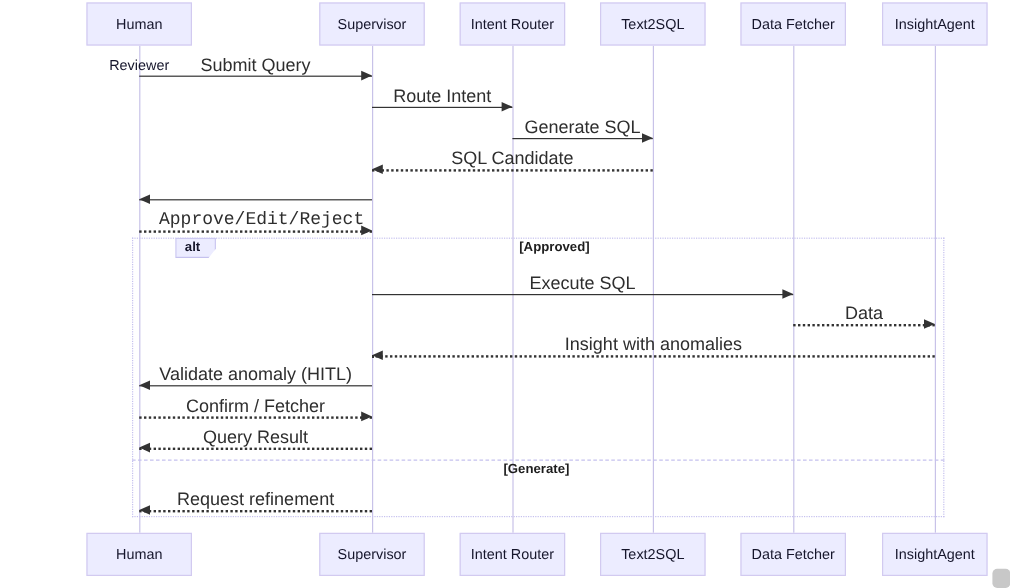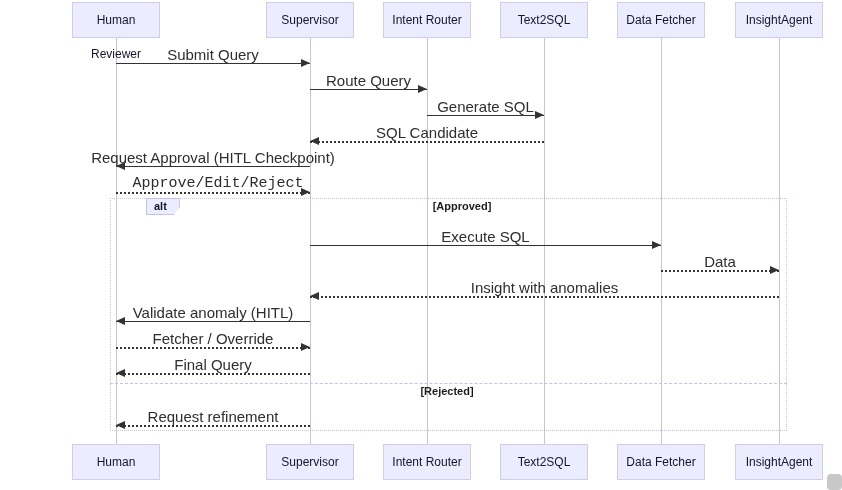--- a/index.html
+++ b/index.html
@@ -112,7 +112,7 @@
     <div class="msg-label" style="left: 213px; top: 46px;">Submit Query</div>
     <div class="msg-line " style="left: 310px; top: 89px; width: 117px;"></div>
     <div class="arrowhead right" style="left: 418px; top: 85px;"></div>
-    <div class="msg-label" style="left: 368.5px; top: 72px;">Route Query</div>
+    <div class="msg-label" style="left: 368.5px; top: 72px;">Route Intent</div>
     <div class="msg-line " style="left: 427px; top: 115px; width: 117px;"></div>
     <div class="arrowhead right" style="left: 535px; top: 111px;"></div>
     <div class="msg-label" style="left: 485.5px; top: 98px;">Generate SQL</div>

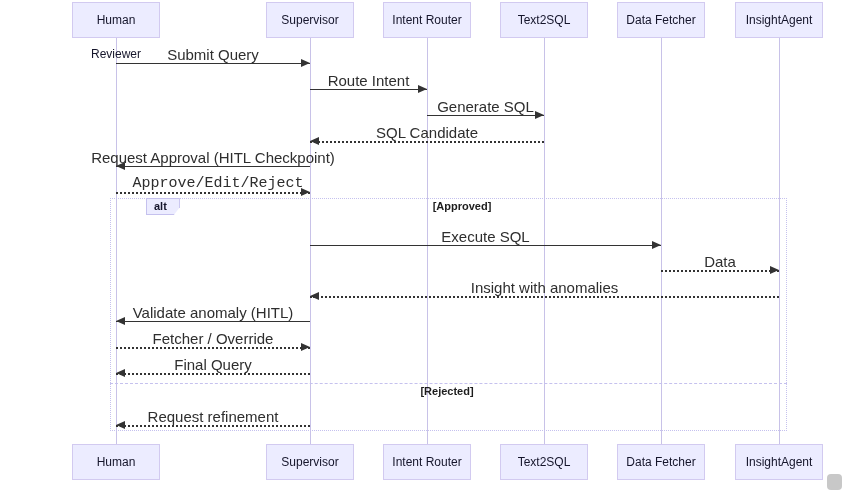--- a/index.html
+++ b/index.html
@@ -121,7 +121,6 @@
     <div class="msg-label" style="left: 427px; top: 124px;">SQL Candidate</div>
     <div class="msg-line " style="left: 116px; top: 166px; width: 194px;"></div>
     <div class="arrowhead left" style="left: 116px; top: 162px;"></div>
-    <div class="msg-label" style="left: 213px; top: 149px;">Request Approval (HITL Checkpoint)</div>
     <div class="msg-line dotted" style="left: 116px; top: 192px; width: 194px;"></div>
     <div class="arrowhead right" style="left: 301px; top: 188px;"></div>
     <div class="msg-label" style="left: 218px; top: 175px; font-family: Liberation Mono, monospace;">Approve/Edit/Reject</div>

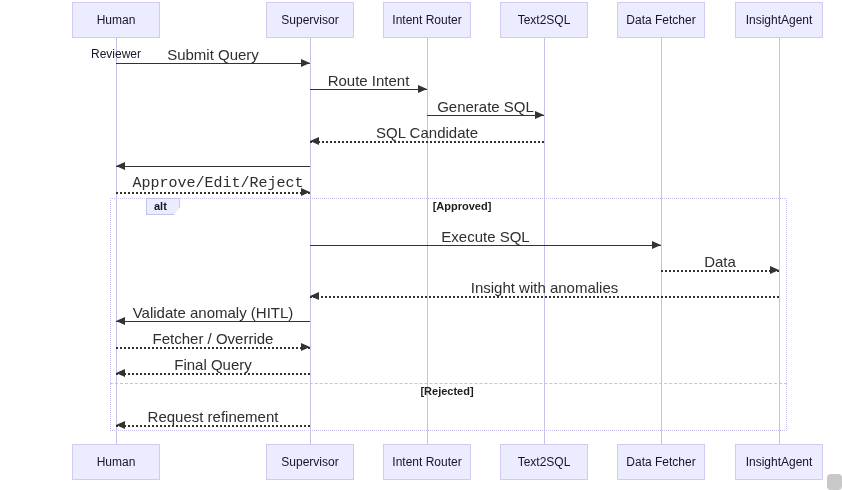--- a/index.html
+++ b/index.html
@@ -138,7 +138,7 @@
     <div class="msg-label" style="left: 213px; top: 304px; text-align: center;">Validate anomaly (HITL)</div>
     <div class="msg-line dotted" style="left: 116px; top: 347px; width: 194px;"></div>
     <div class="arrowhead right" style="left: 301px; top: 343px;"></div>
-    <div class="msg-label" style="left: 213px; top: 330px;">Fetcher / Override</div>
+    <div class="msg-label" style="left: 213px; top: 330px;">Confirm / Fetcher</div>
     <div class="msg-line dotted" style="left: 116px; top: 373px; width: 194px;"></div>
     <div class="arrowhead left" style="left: 116px; top: 369px;"></div>
     <div class="msg-label" style="left: 213px; top: 356px;">Final Query</div>

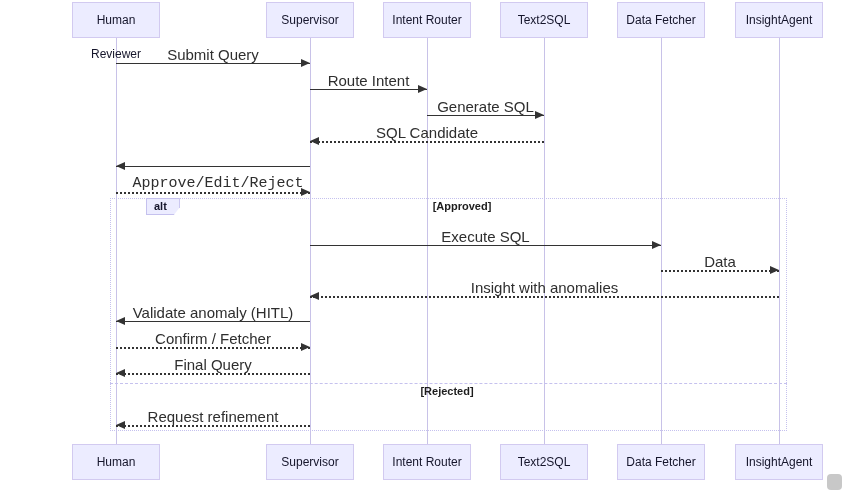--- a/index.html
+++ b/index.html
@@ -141,7 +141,7 @@
     <div class="msg-label" style="left: 213px; top: 330px;">Confirm / Fetcher</div>
     <div class="msg-line dotted" style="left: 116px; top: 373px; width: 194px;"></div>
     <div class="arrowhead left" style="left: 116px; top: 369px;"></div>
-    <div class="msg-label" style="left: 213px; top: 356px;">Final Query</div>
+    <div class="msg-label" style="left: 213px; top: 356px;">Query Result</div>
     <div class="msg-line dotted" style="left: 116px; top: 425px; width: 194px;"></div>
     <div class="arrowhead left" style="left: 116px; top: 421px;"></div>
     <div class="msg-label" style="left: 213px; top: 408px;">Request refinement</div>

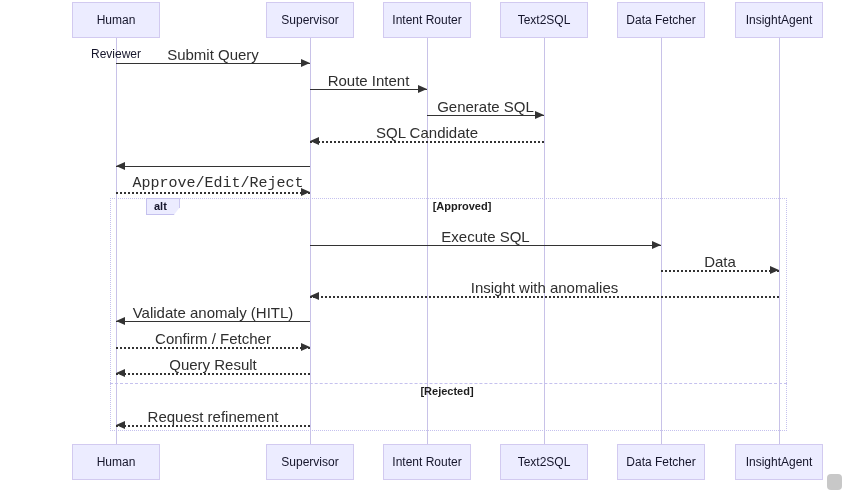--- a/index.html
+++ b/index.html
@@ -106,7 +106,7 @@
     <div class="frame-divider" style="left: 110px; top: 383px; width: 677px;"></div>
     <div class="frame-label" style="left: 110px; top: 198px; margin-left: 36px;">alt</div>
     <div class="condition" style="left: 462px; top: 200px;">[Approved]</div>
-    <div class="condition" style="left: 447px; top: 385px;">[Rejected]</div>
+    <div class="condition" style="left: 447px; top: 385px;">[Generate]</div>
     <div class="msg-line " style="left: 116px; top: 63px; width: 194px;"></div>
     <div class="arrowhead right" style="left: 301px; top: 59px;"></div>
     <div class="msg-label" style="left: 213px; top: 46px;">Submit Query</div>

